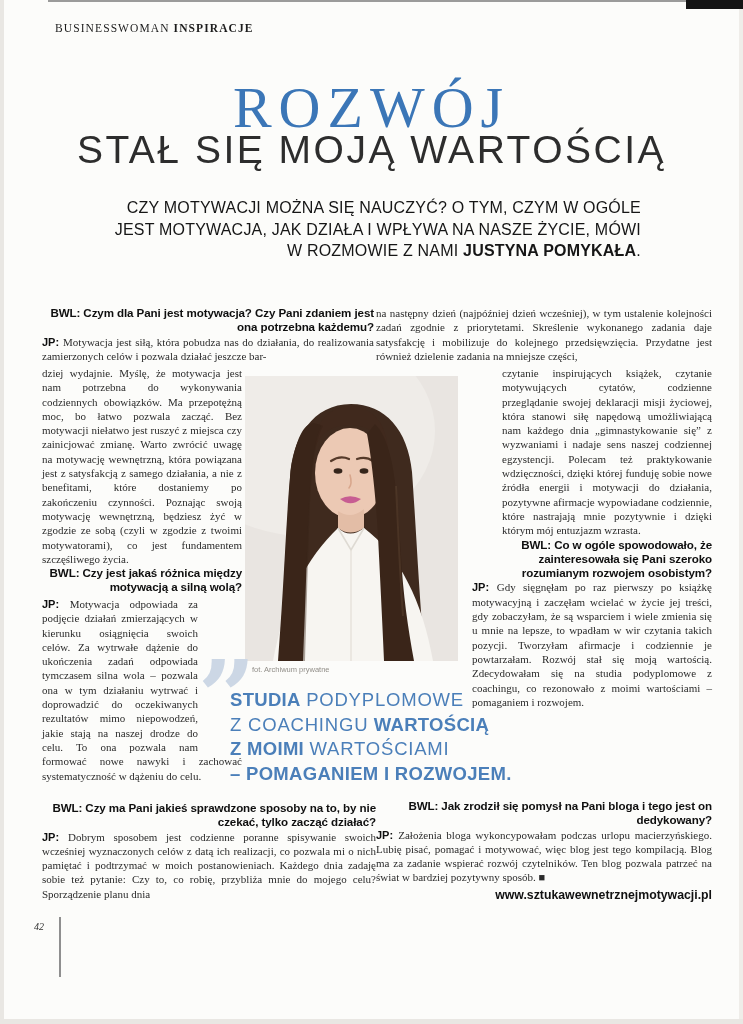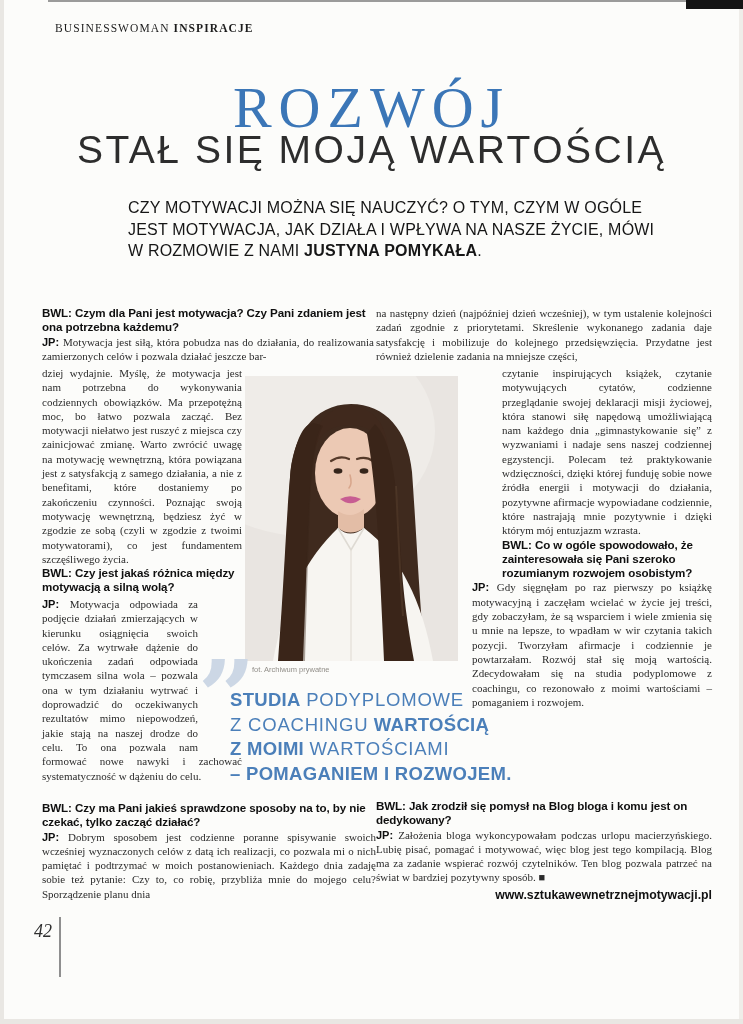--- a/index.html
+++ b/index.html
@@ -35,8 +35,8 @@
   
   .lead {
     position:absolute; left:101px; top:197px; width:540px;
-    text-align:left; font-family:"Liberation Sans", sans-serif;
-    font-size:16px; line-height:21.5px; letter-spacing:.2px; color:#161616;margin-left:27px;
+    text-align:right; font-family:"Liberation Sans", sans-serif;
+    font-size:16px; line-height:21.5px; letter-spacing:.2px; color:#161616;
   }
   .lead .name { font-weight:bold; }
 

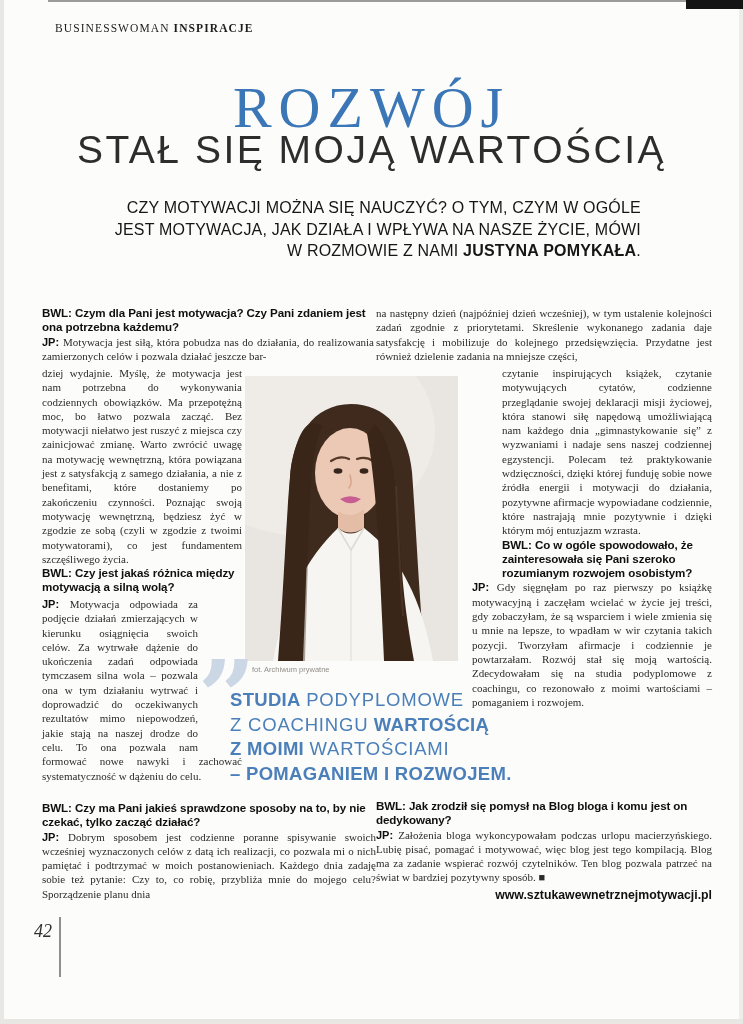--- a/index.html
+++ b/index.html
@@ -45,7 +45,7 @@
   .tb p { margin:0; font-size:11px; line-height:14.3px; text-align:justify; color:#2b2b2b; }
   .tb .q {
     margin:0; font-family:"Liberation Sans", sans-serif; font-weight:bold;
-    font-size:11.6px; line-height:14.3px; color:#0f0f0f; letter-spacing:-.1px; text-align:left;
+    font-size:11.6px; line-height:14.3px; color:#0f0f0f; letter-spacing:-.1px; text-align:right;
   }
   .jp { font-family:"Liberation Sans", sans-serif; font-weight:bold; color:#0f0f0f; }
 

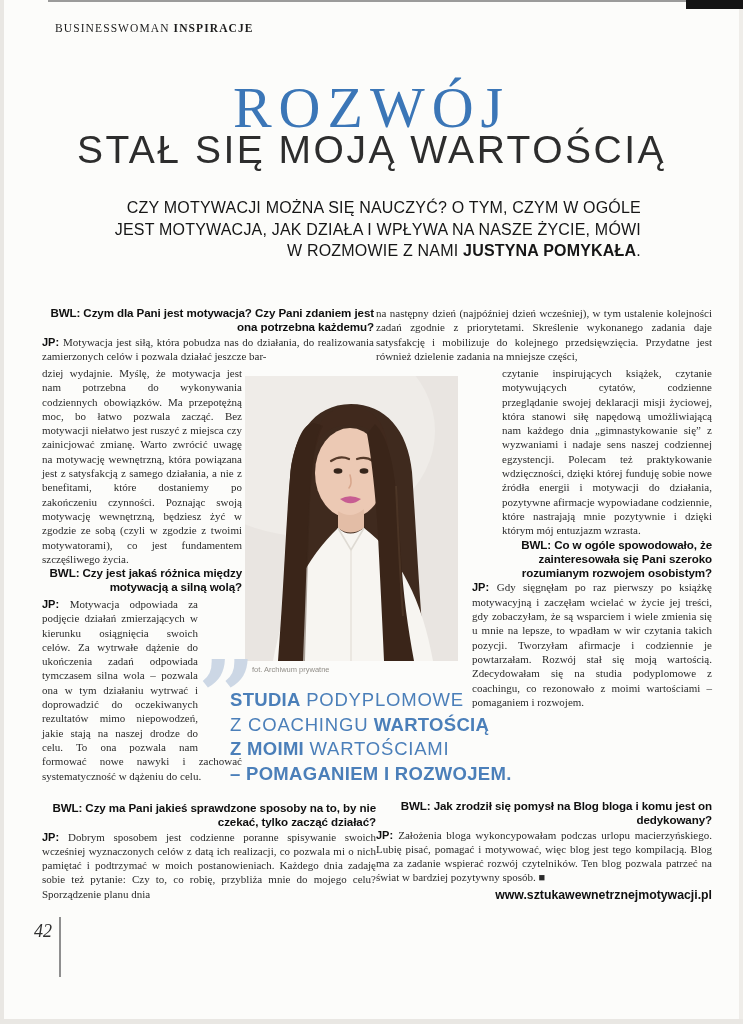--- a/index.html
+++ b/index.html
@@ -150,7 +150,7 @@
   </div>
 
   <div class="tb colR-bot">
-    <p class="q">BWL: Jak zrodził się pomysł na Blog bloga i komu jest on dedykowany?</p>
+    <p class="q">BWL: Jak zrodził się pomysł na Pani bloga i tego jest on dedykowany?</p>
     <p><span class="jp">JP: </span><span>Założenia bloga wykoncypowałam podczas urlopu macierzyńskiego. Lubię pisać, pomagać i motywować, więc blog jest tego kompilacją. Blog ma za zadanie wspierać rozwój czytelników. Ten blog pozwala patrzeć na świat w bardziej pozytywny sposób. ■</span></p>
     <div class="url-line">www.sztukawewnetrznejmotywacji.pl</div>
   </div>

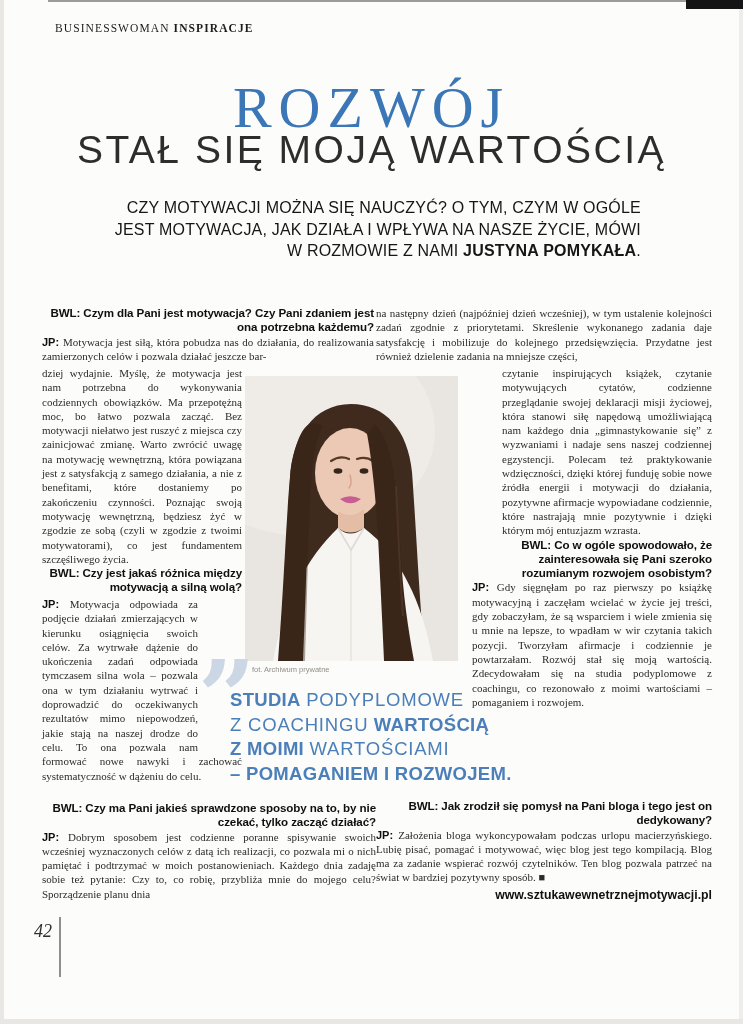--- a/index.html
+++ b/index.html
@@ -91,7 +91,7 @@
   
   .page-num {
     position:absolute; left:34px; top:921px;
-    font-style:italic; font-size:18px; color:#2f2f2f;
+    font-style:italic; font-size:10px; color:#2f2f2f;
   }
   .page-rule { position:absolute; left:59px; top:917px; width:1.5px; height:60px; background:#8f8f8f; }
 </style>

